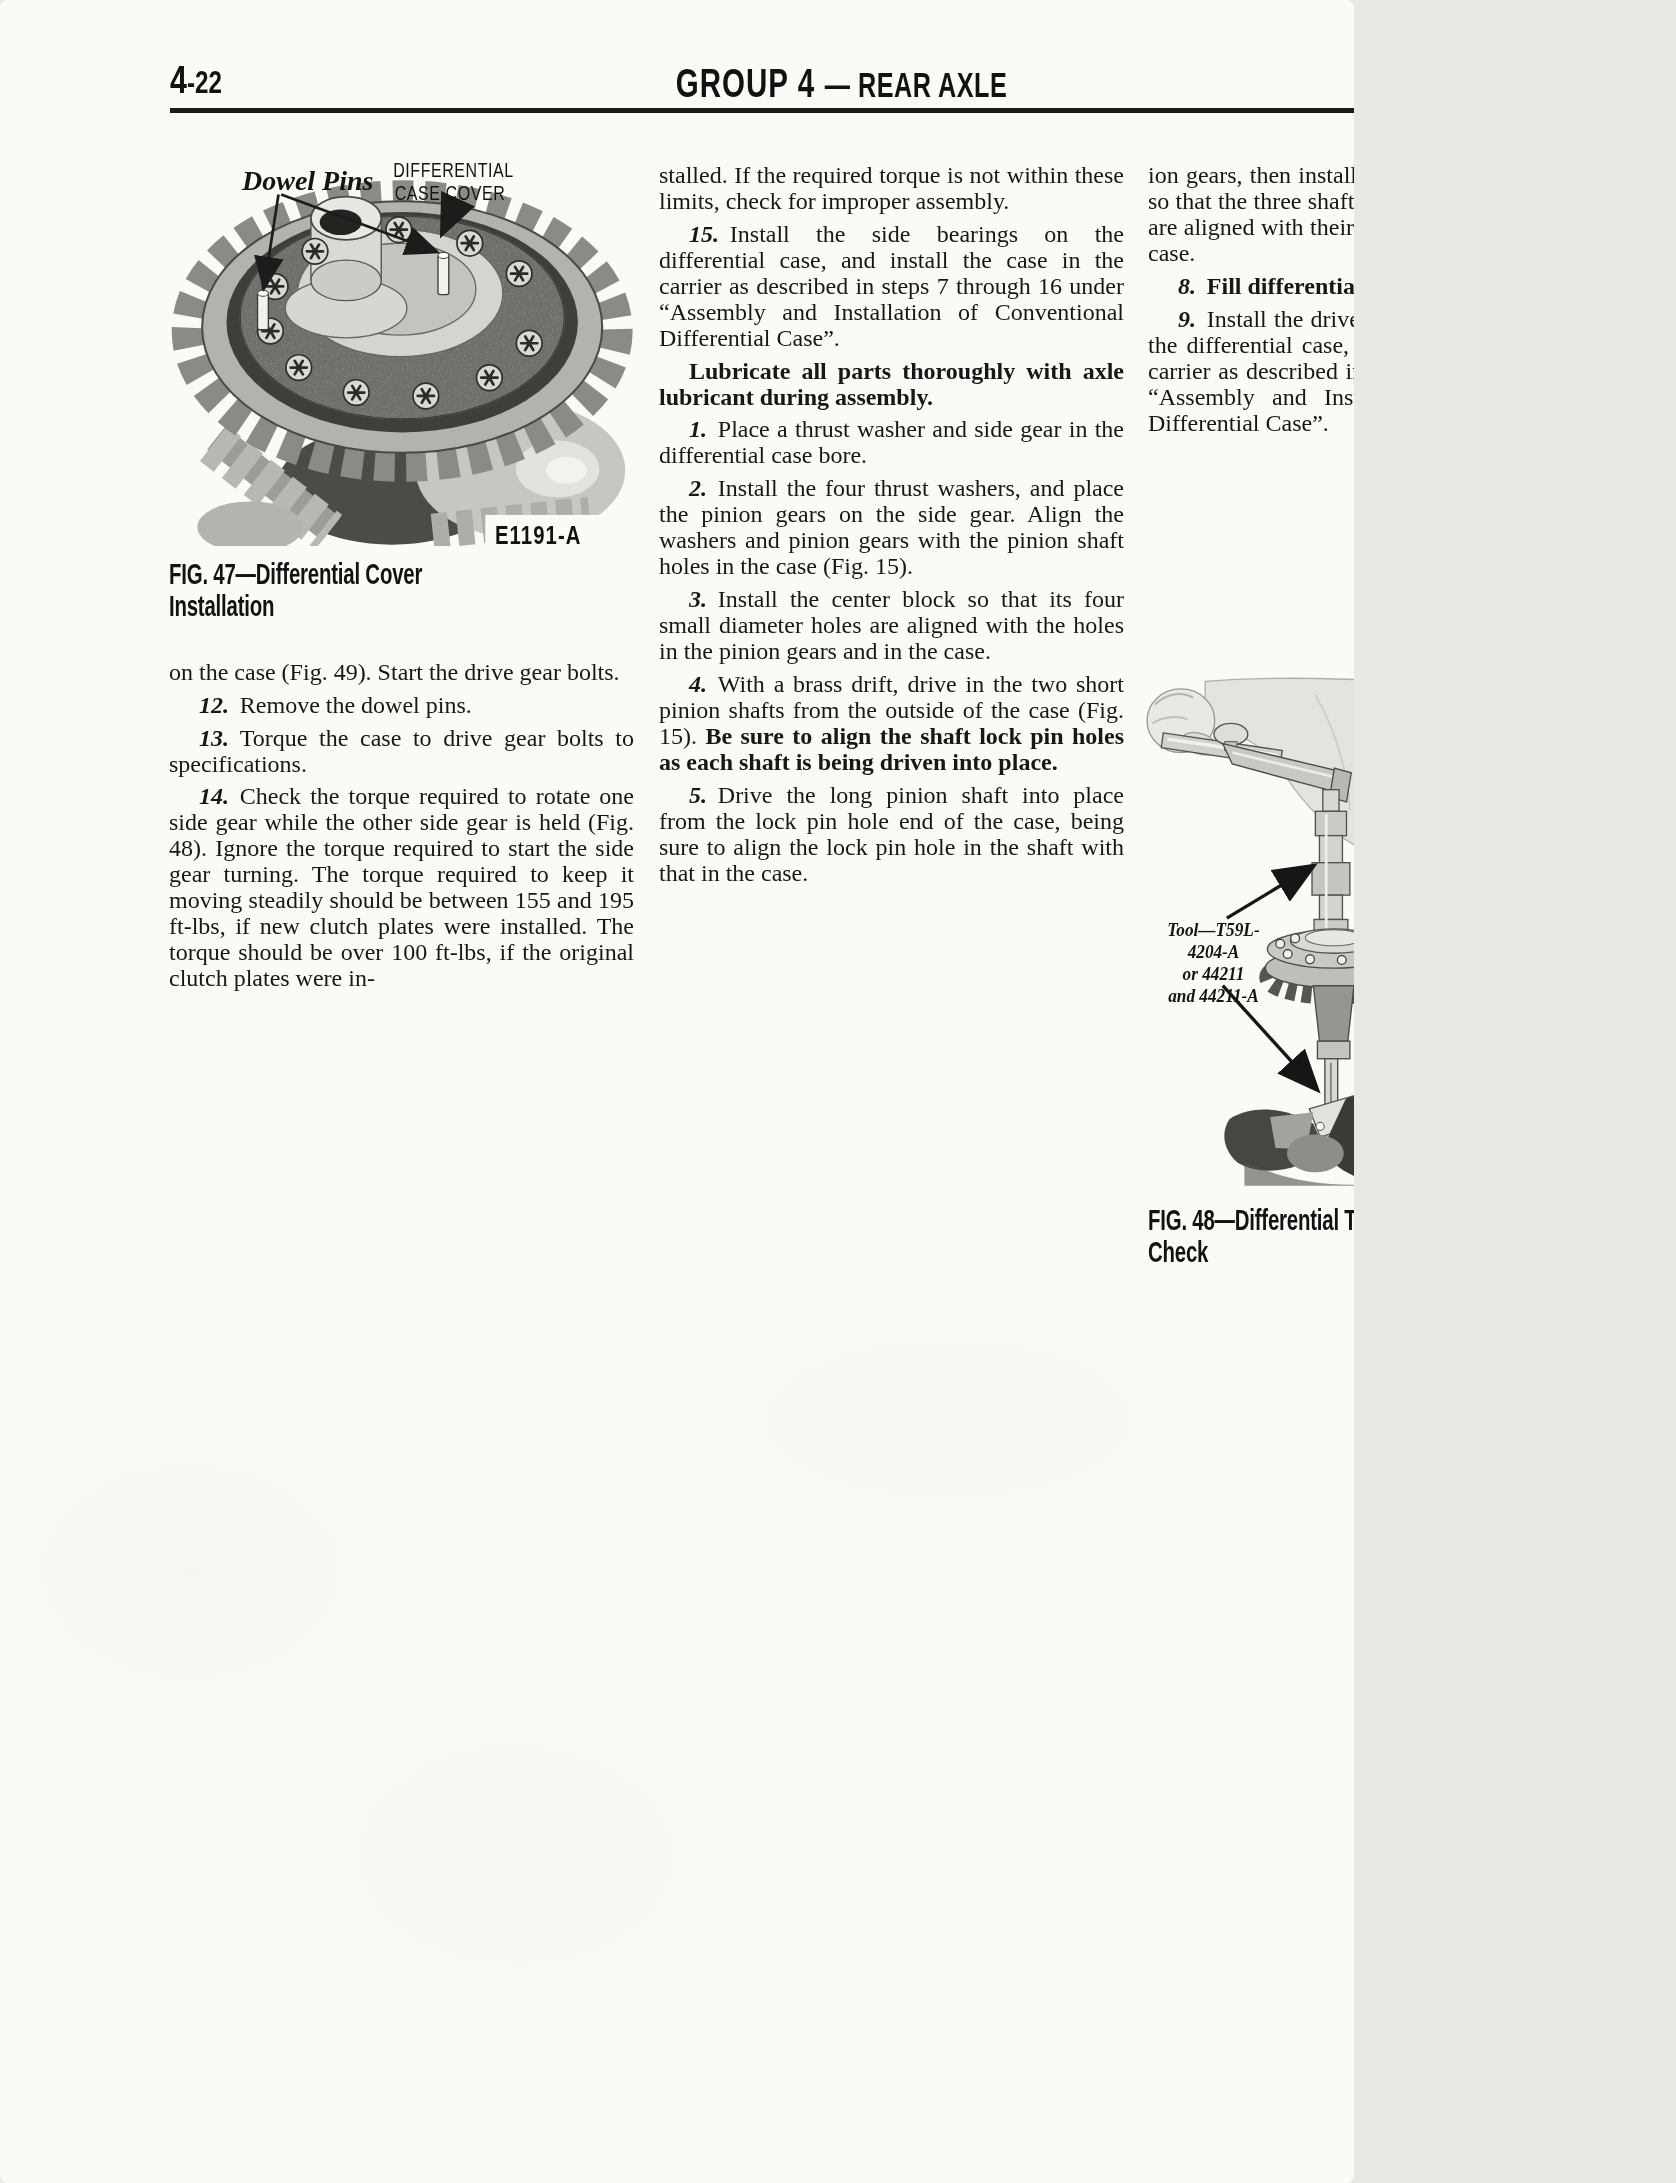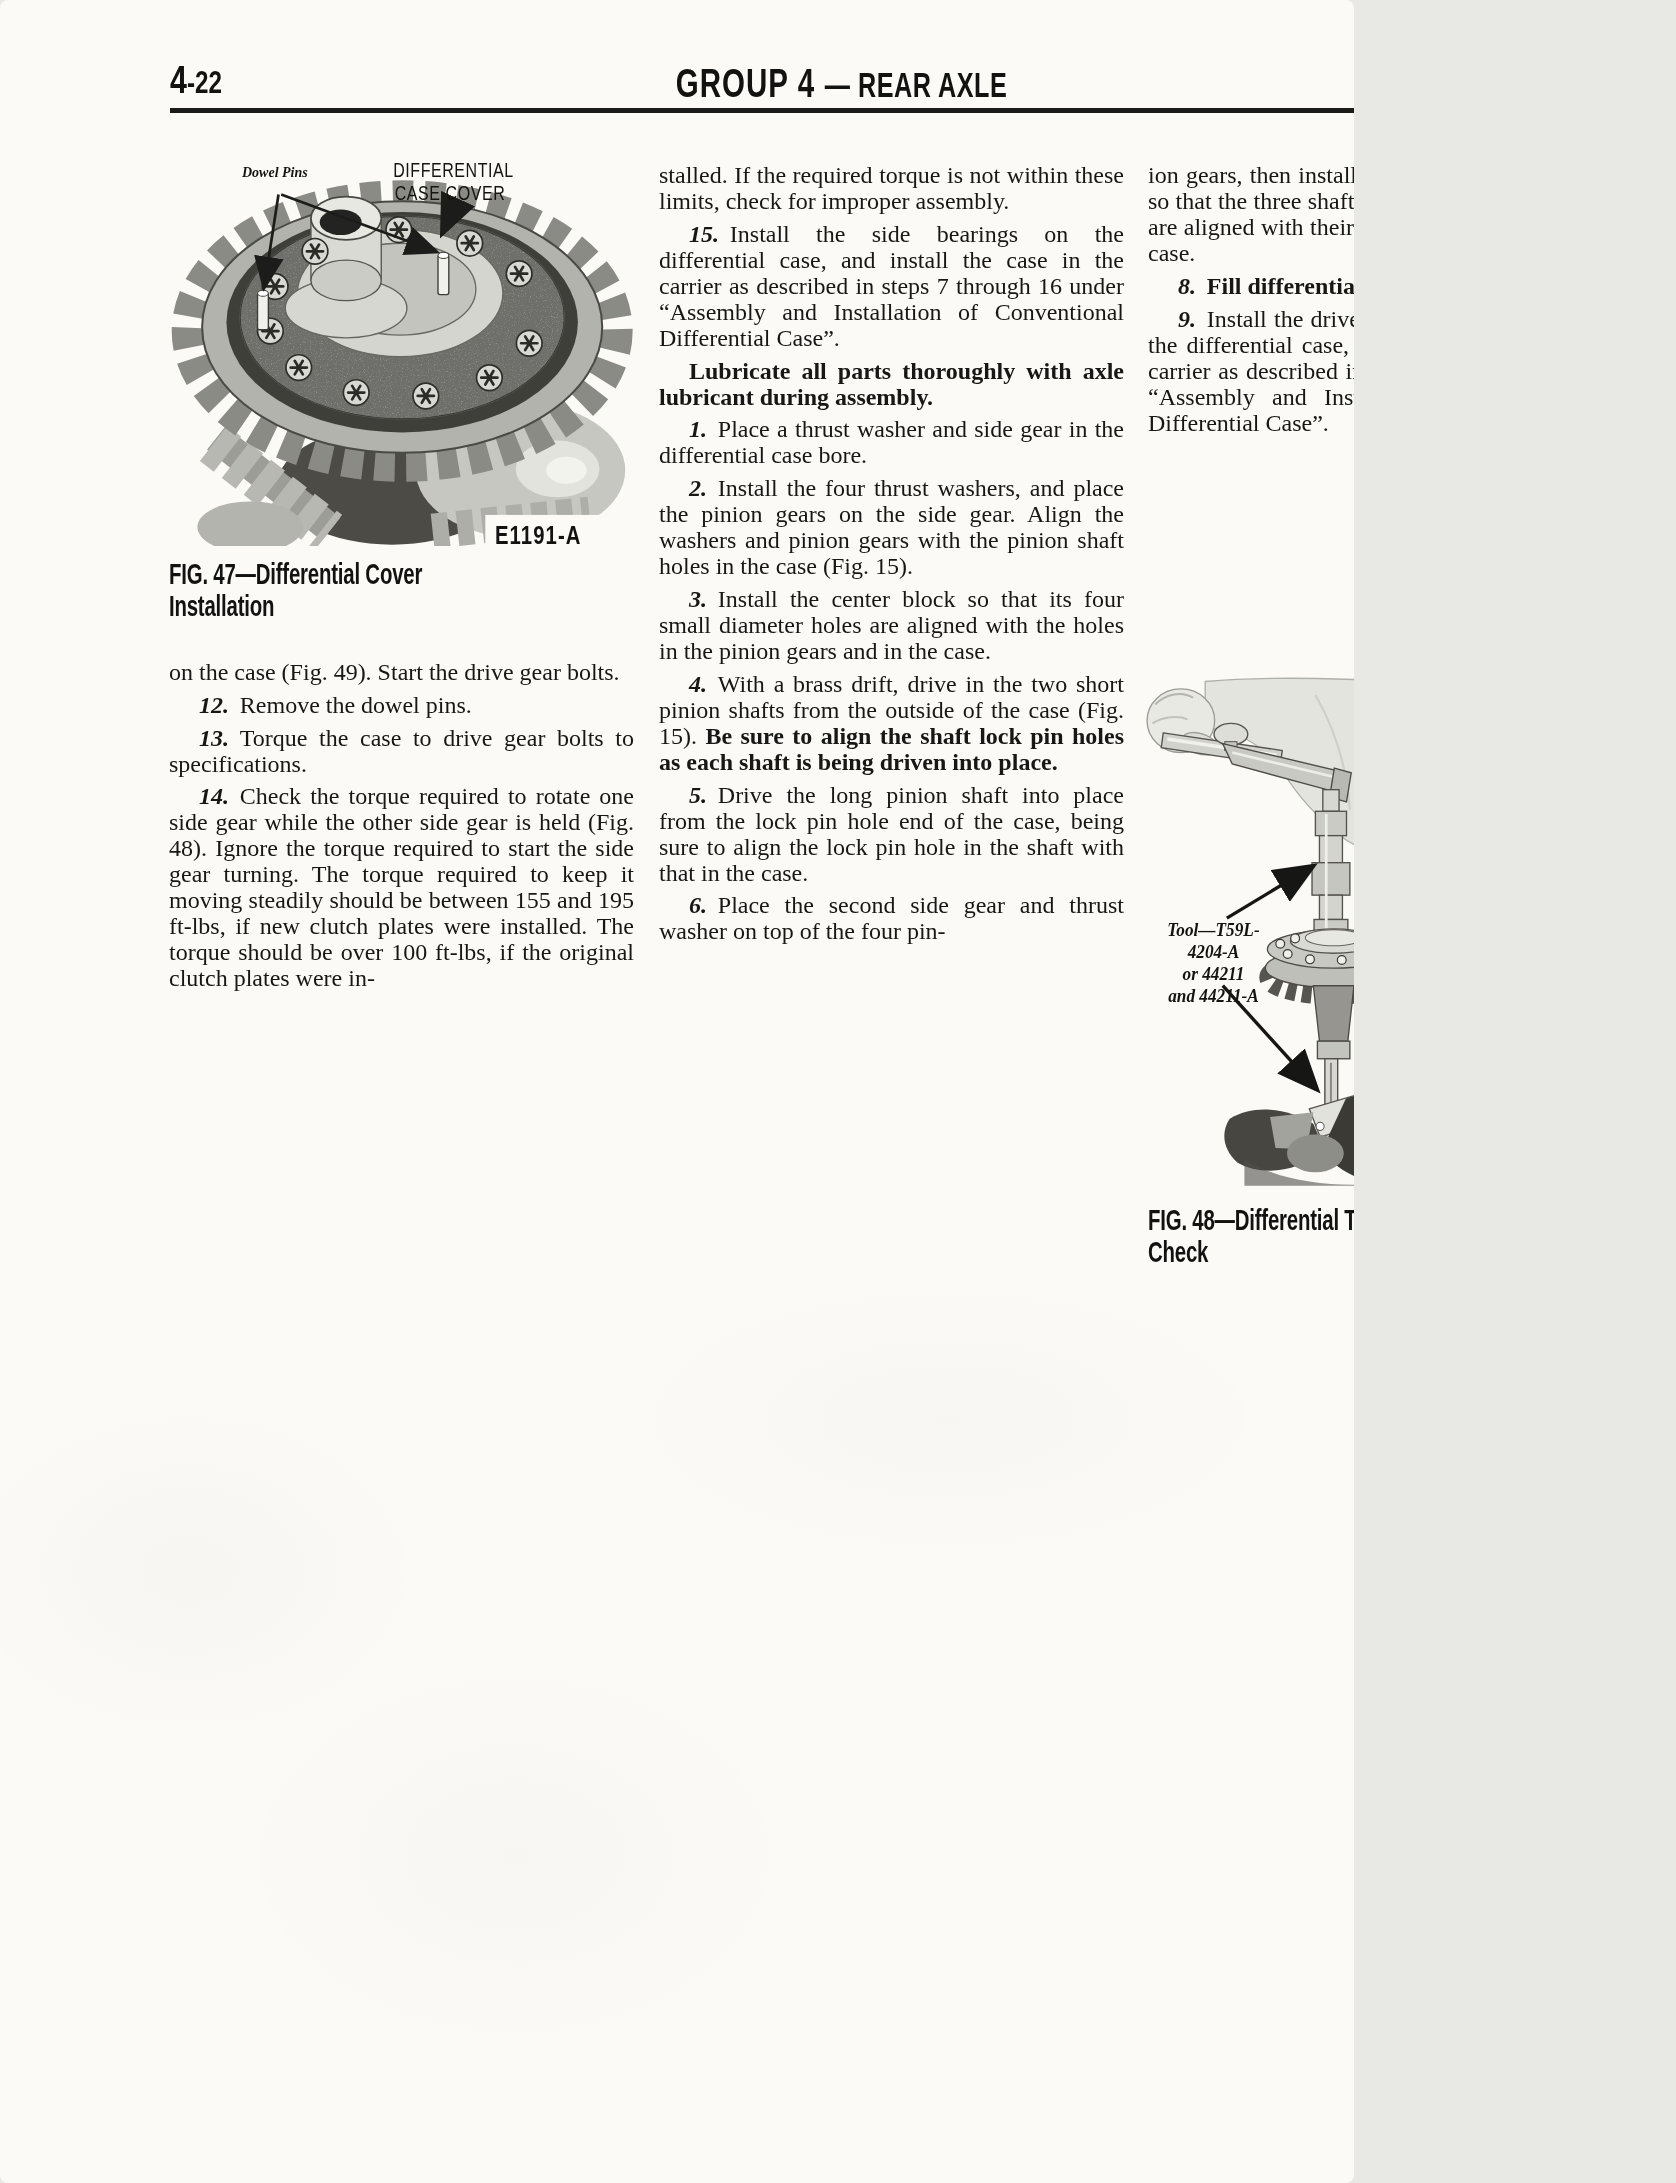--- a/index.html
+++ b/index.html
@@ -58,7 +58,7 @@
   .cap47{ left:169px; top:558px; width:609px; }
   .cap48{ left:1148px; top:1204px; width:649px; }
   .lbl{ position:absolute; color:#15150f; }
-  .lbl-dowel{ left:73px; top:10.8px; font-style:italic; font-size:14px; font-weight:700;
+  .lbl-dowel{ left:73px; top:10.8px; font-style:italic; font-size:28px; font-weight:700;
     font-family:"Liberation Serif", serif; }
   .lbl-cover{ left:210px; top:5.4px; width:142px; text-align:center; white-space:pre-line;
     font-family:"Liberation Sans", sans-serif; font-size:20px; line-height:23px; letter-spacing:0.7px;

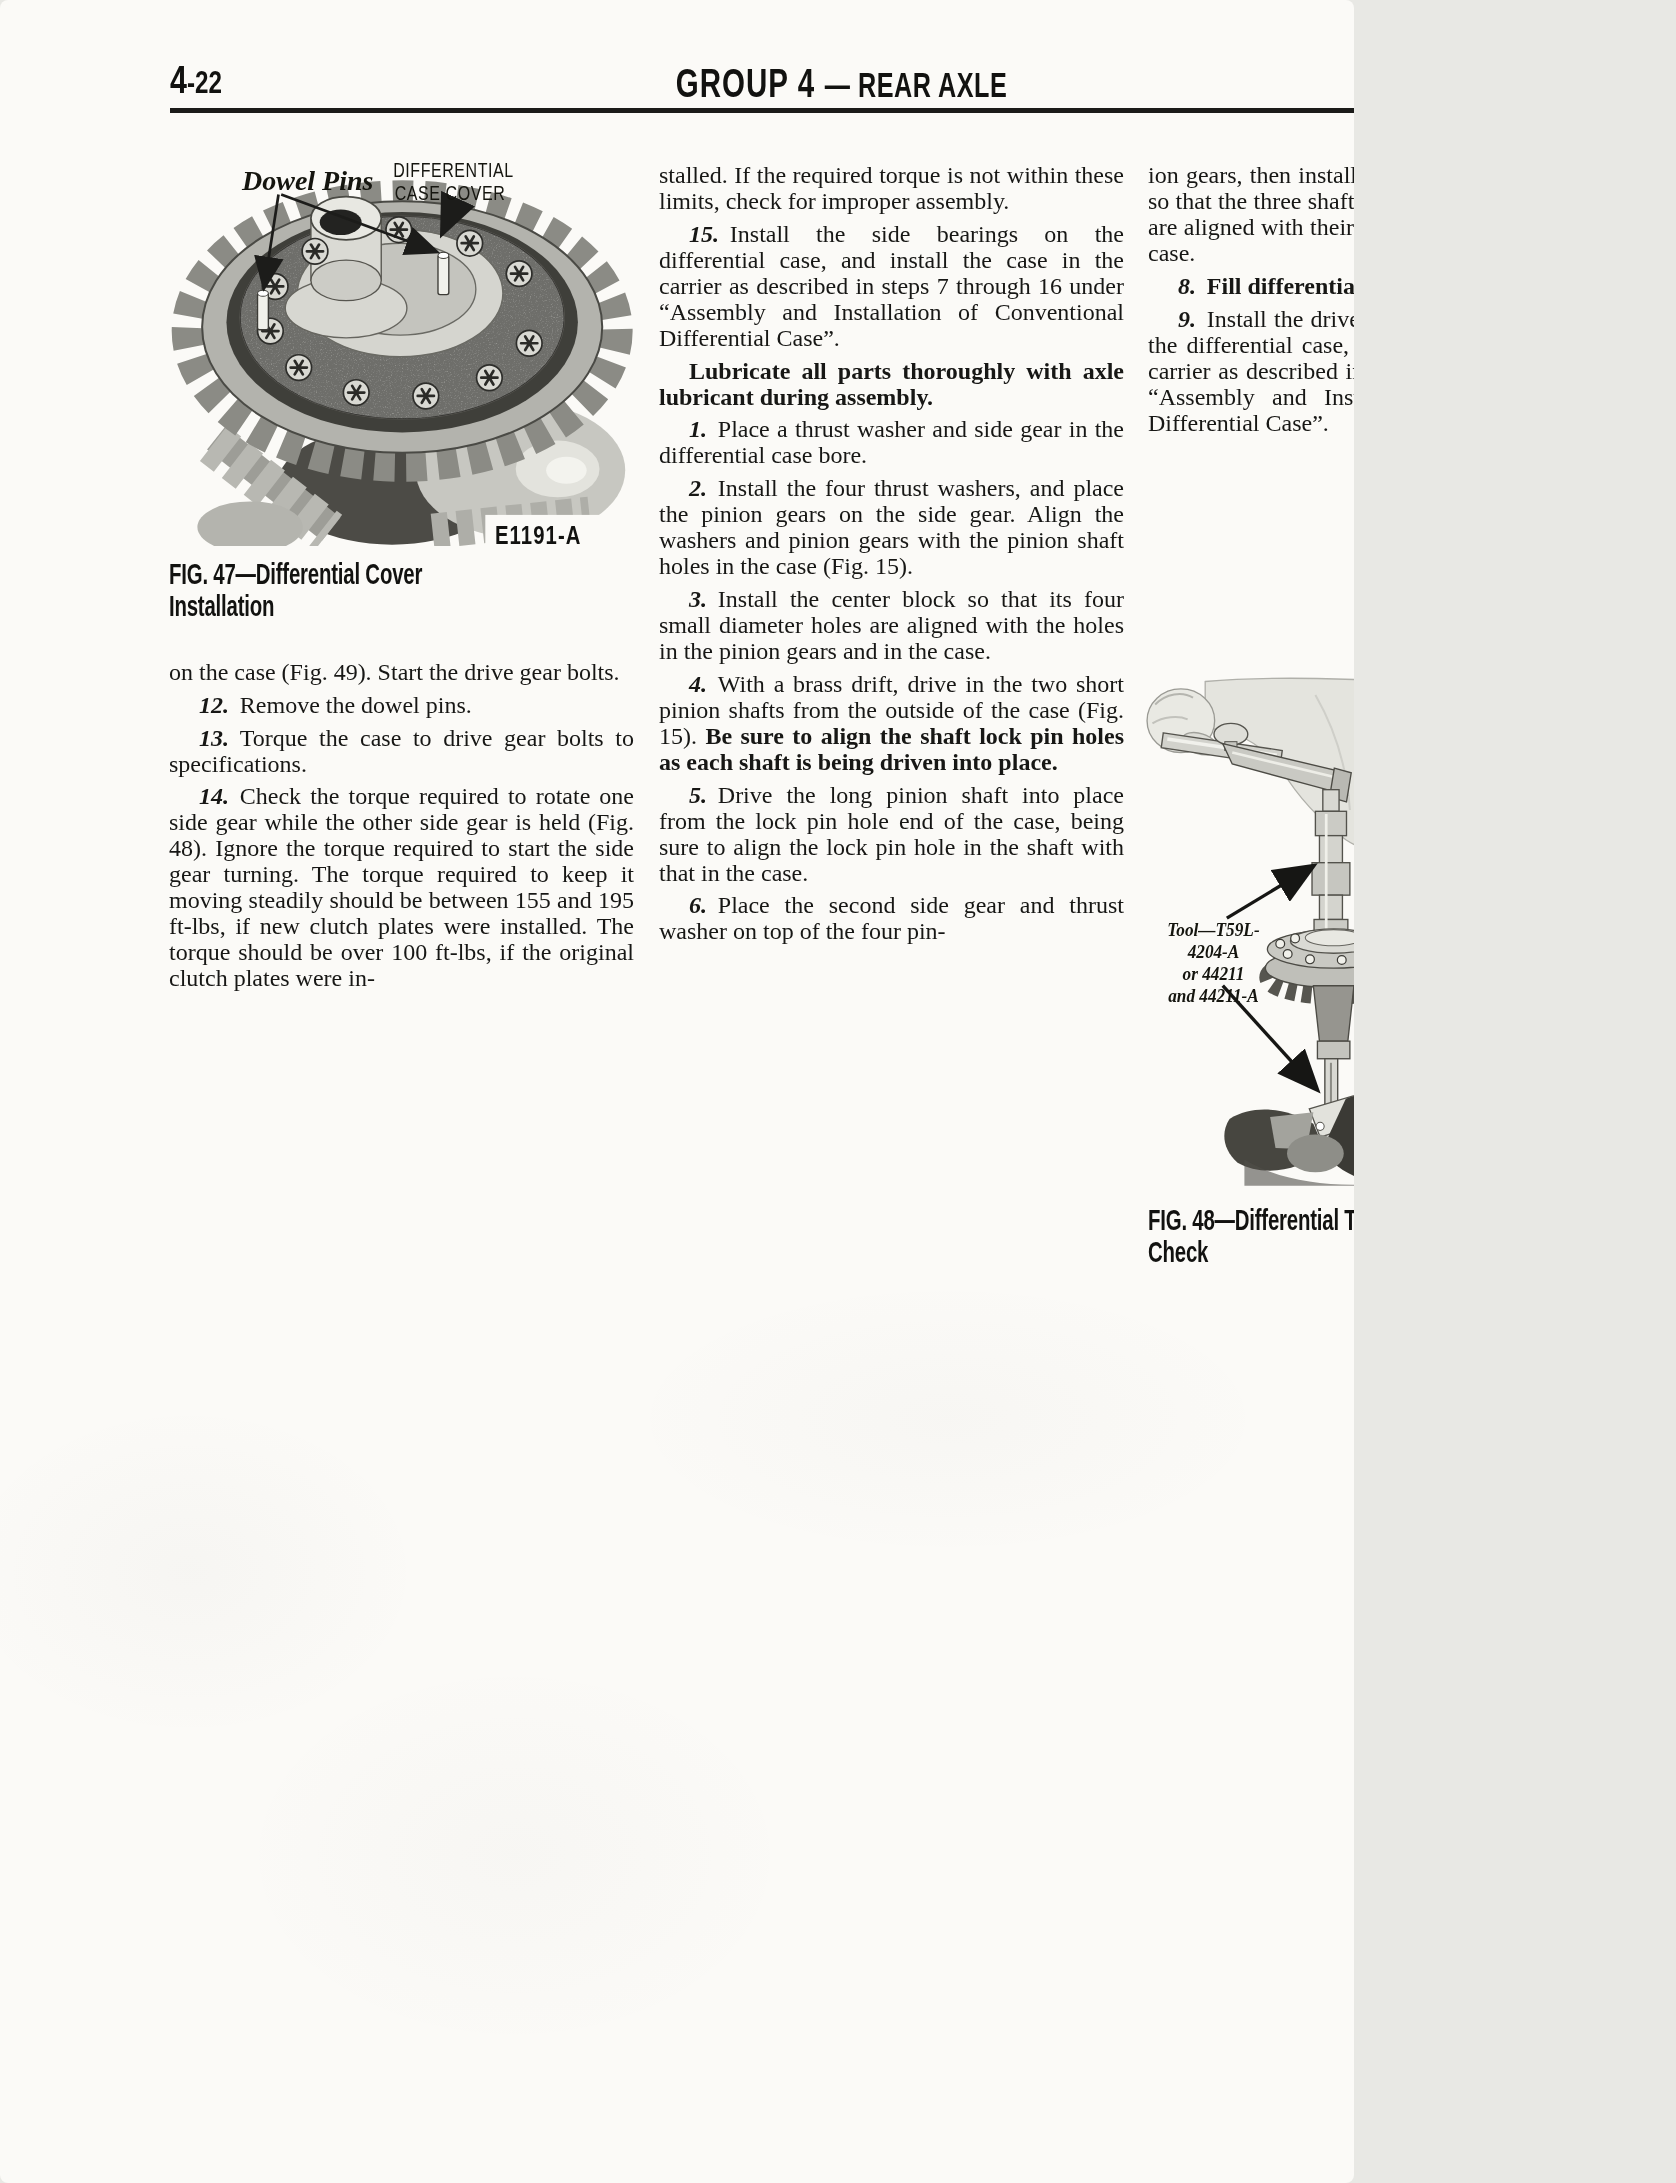--- a/index.html
+++ b/index.html
@@ -213,7 +213,6 @@
     <p class="step"><span class="num">3.</span><span>Install the center block so that its four small diameter holes are aligned with the holes in the pinion gears and in the case.</span></p>
     <p class="step"><span class="num">4.</span><span>With a brass drift, drive in the two short pinion shafts from the outside of the case (Fig. 15). </span><span class="b">Be sure to align the shaft lock pin holes as each shaft is being driven into place.</span></p>
     <p class="step"><span class="num">5.</span><span>Drive the long pinion shaft into place from the lock pin hole end of the case, being sure to align the lock pin hole in the shaft with that in the case.</span></p>
-    <p class="step"><span class="num">6.</span><span>Place the second side gear and thrust washer on top of the four pin-</span></p>
   </div>
 
   <div class="body rightbody">

